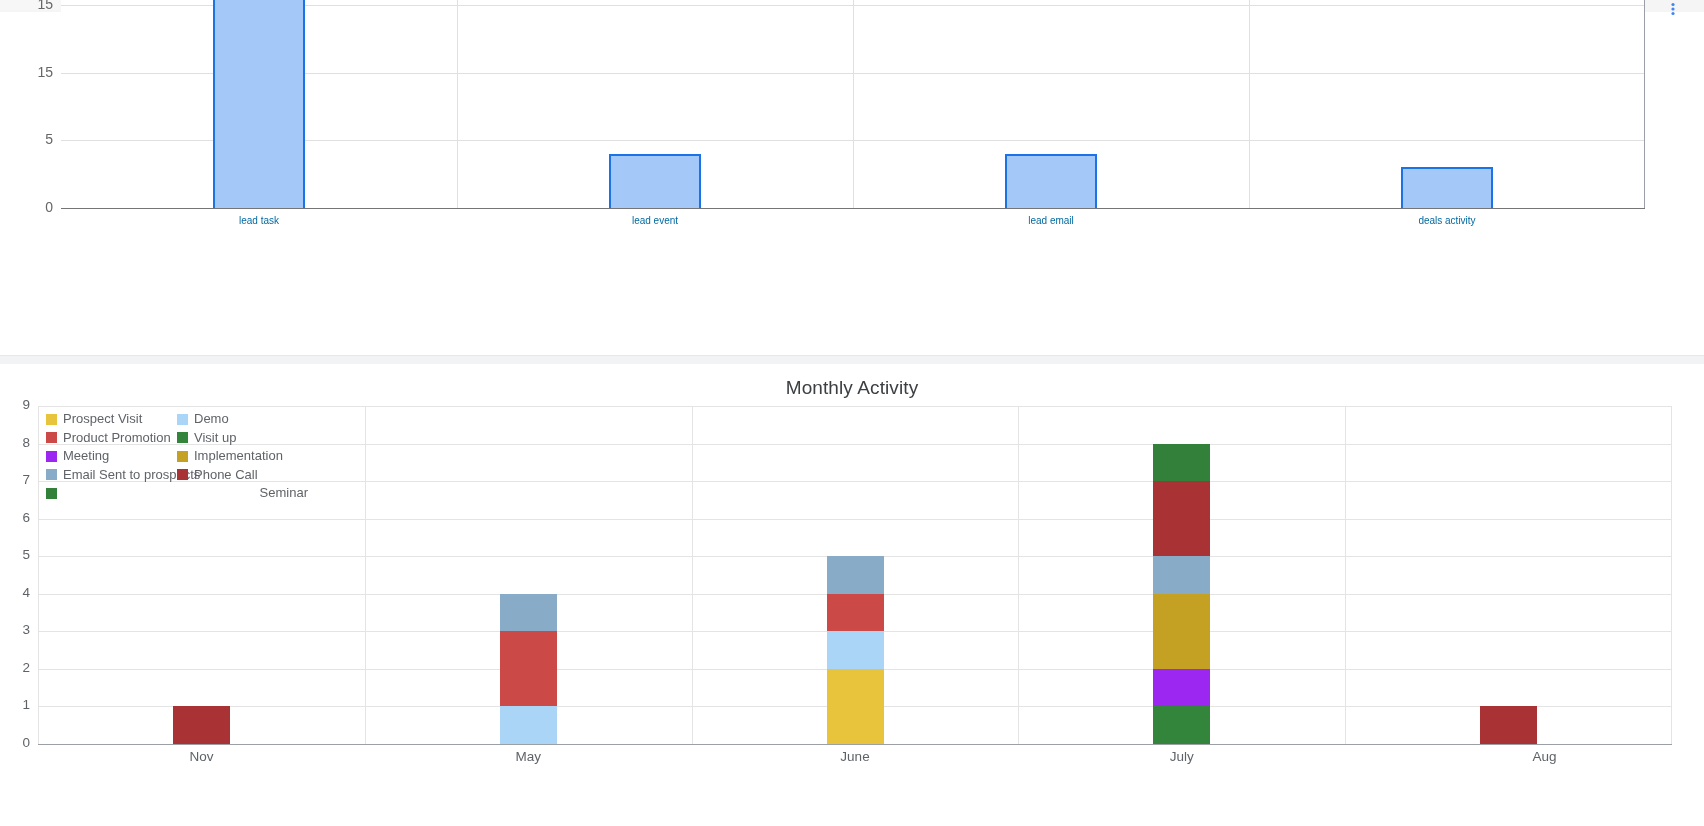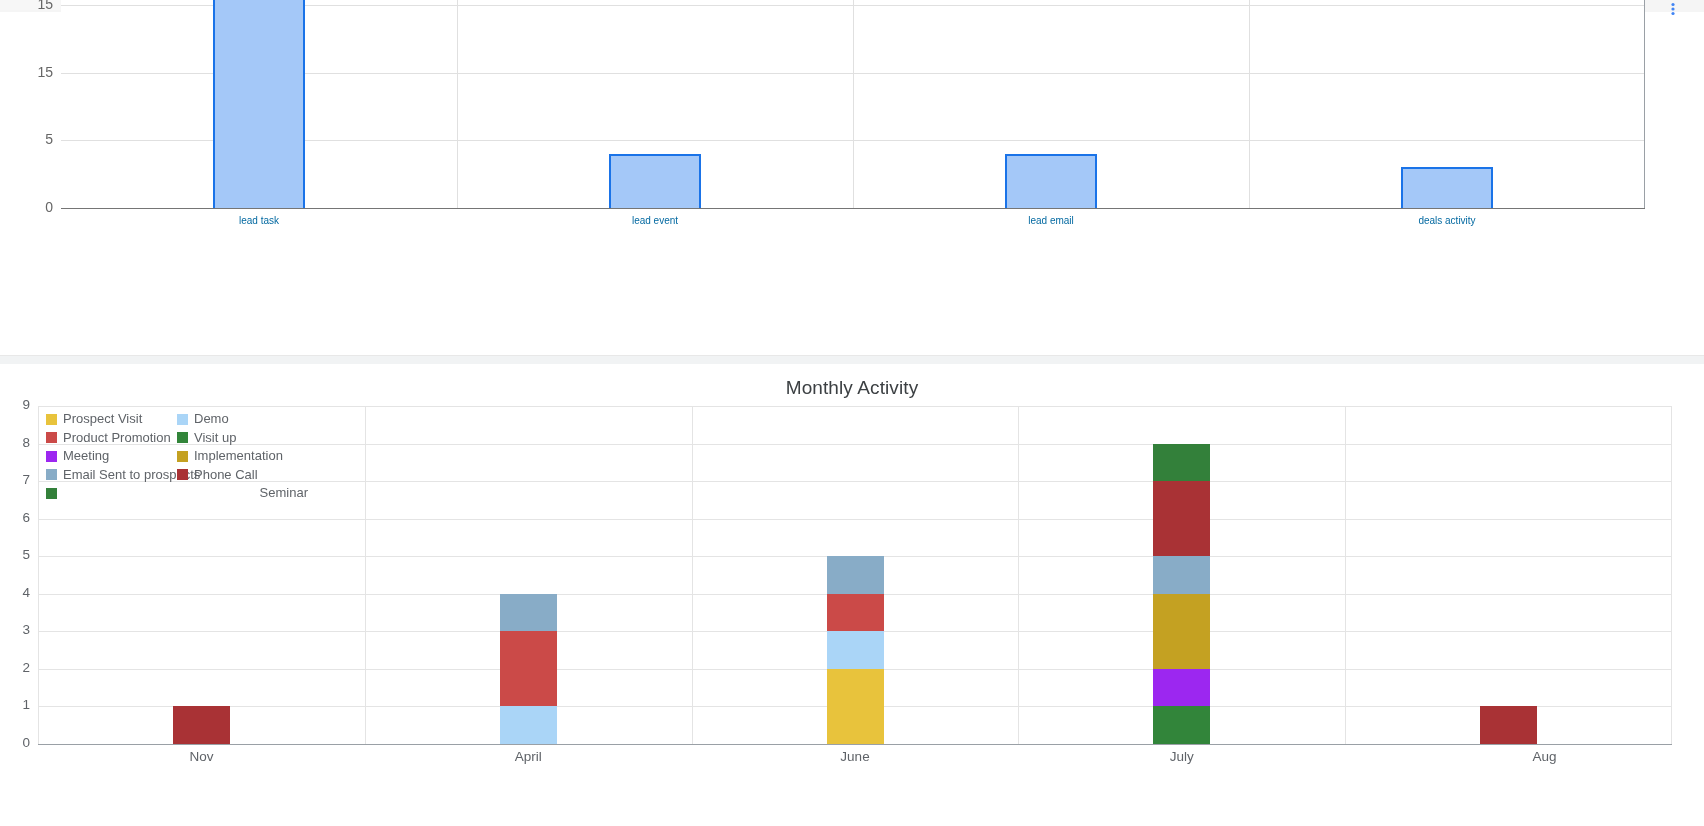--- a/index.html
+++ b/index.html
@@ -228,7 +228,7 @@
             <div class="seg" title="May — Product Promotion: 2" style="background: rgb(203, 74, 72); bottom: 37.5556px; height: 75.1111px;"></div>
             <div class="seg" title="May — Email Sent to prospects: 1" style="background: rgb(136, 172, 199); bottom: 112.667px; height: 37.5556px;"></div>
           </div>
-          <div class="bot-xlabel" style="left: 490.2px; top: 338px;">April</div>
+          <div class="bot-xlabel" style="left: 490.2px; top: 338px;">May</div>
           <div class="bot-vline" style="left: 653.6px; height: 338px;"></div>
           <div class="stack" style="left: 788.5px; width: 57px; bottom: 22px; height: 338px;">
             <div class="seg" title="June — Prospect Visit: 2" style="background: rgb(232, 195, 60); bottom: 0px; height: 75.1111px;"></div>

